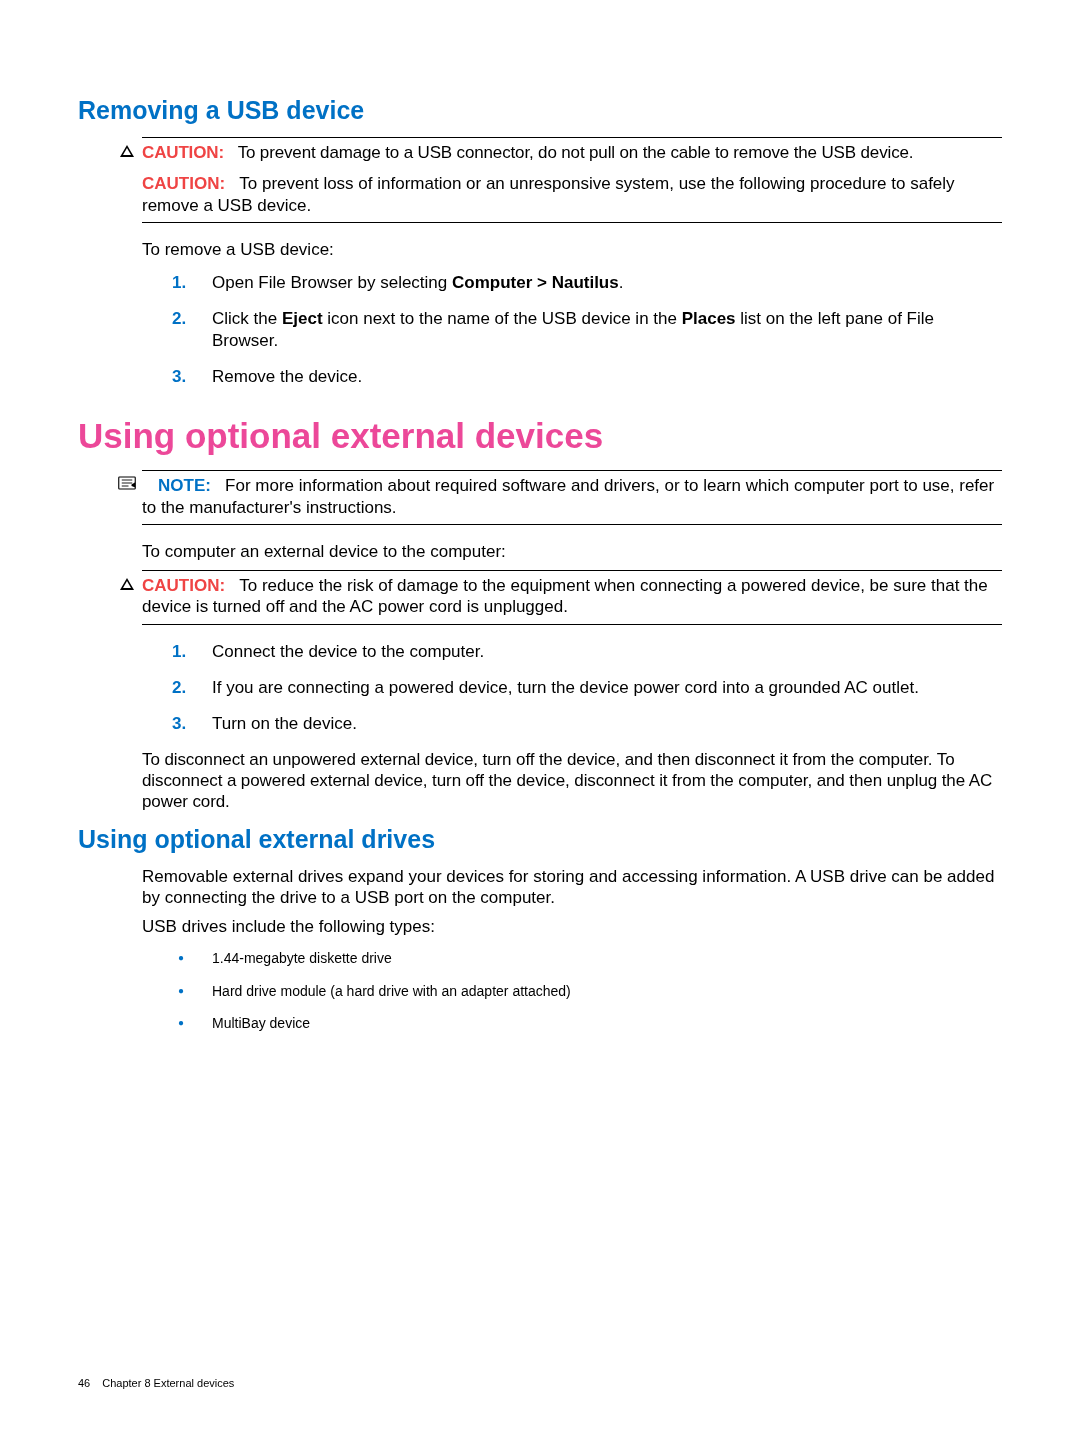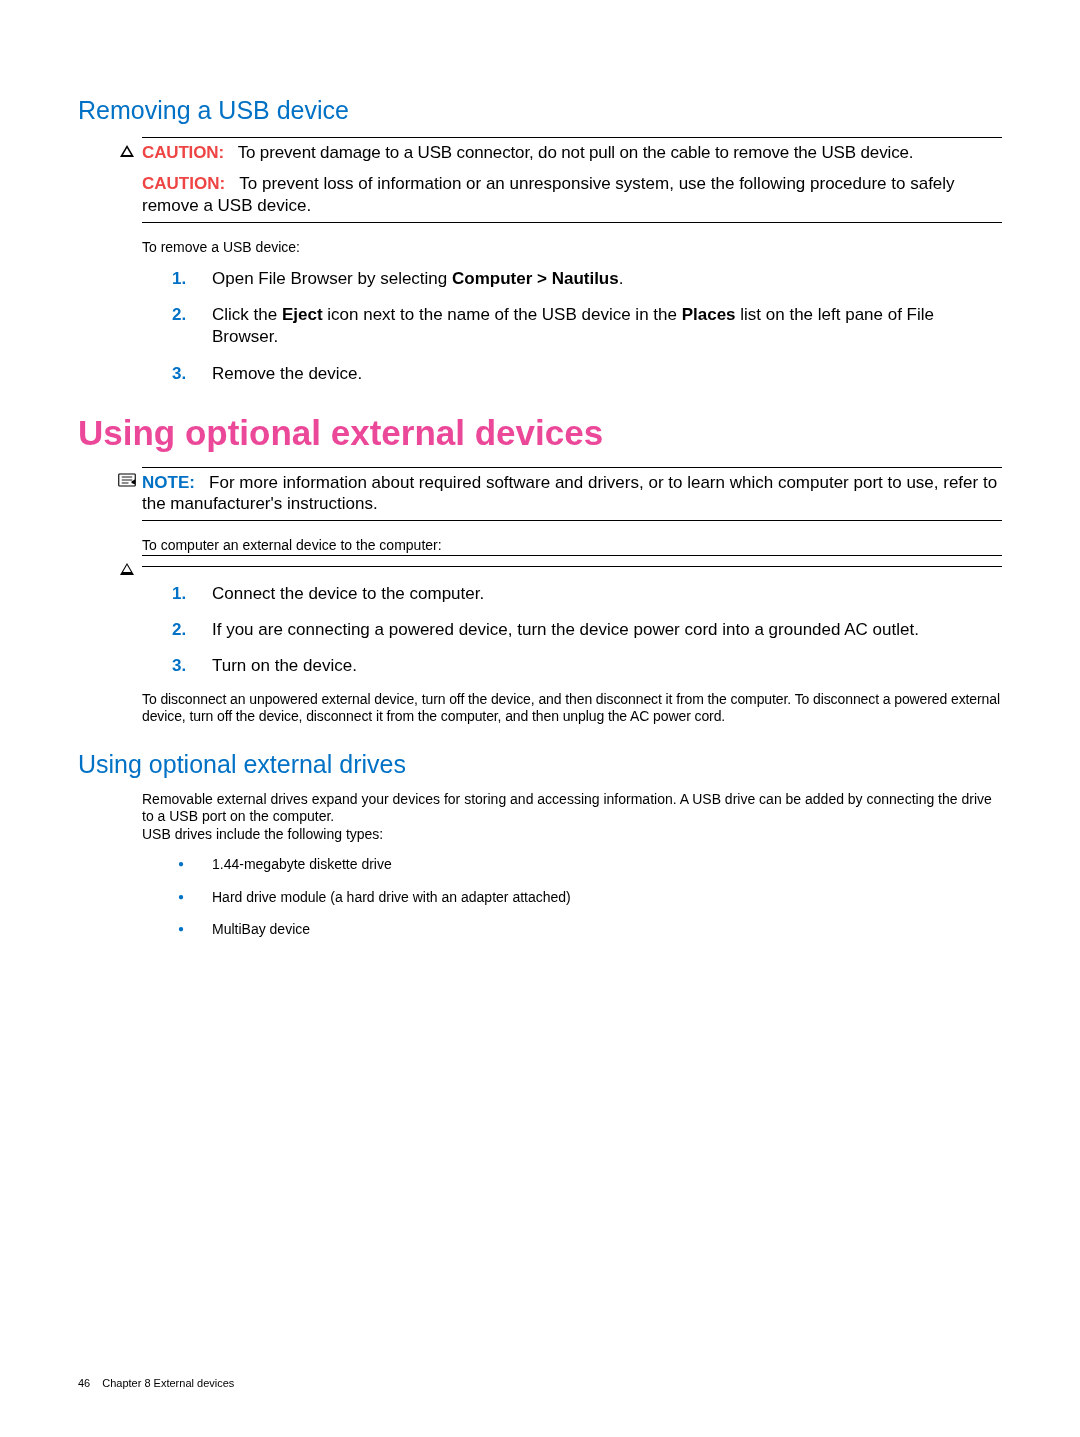--- a/index.html
+++ b/index.html
@@ -23,7 +23,7 @@
   .h2 {
     color: #0071c5;
     font-size: 25px;
-    font-weight: 400;
+    font-weight: 700;
     margin: 0 0 12px 0;
   }
   .h1 {

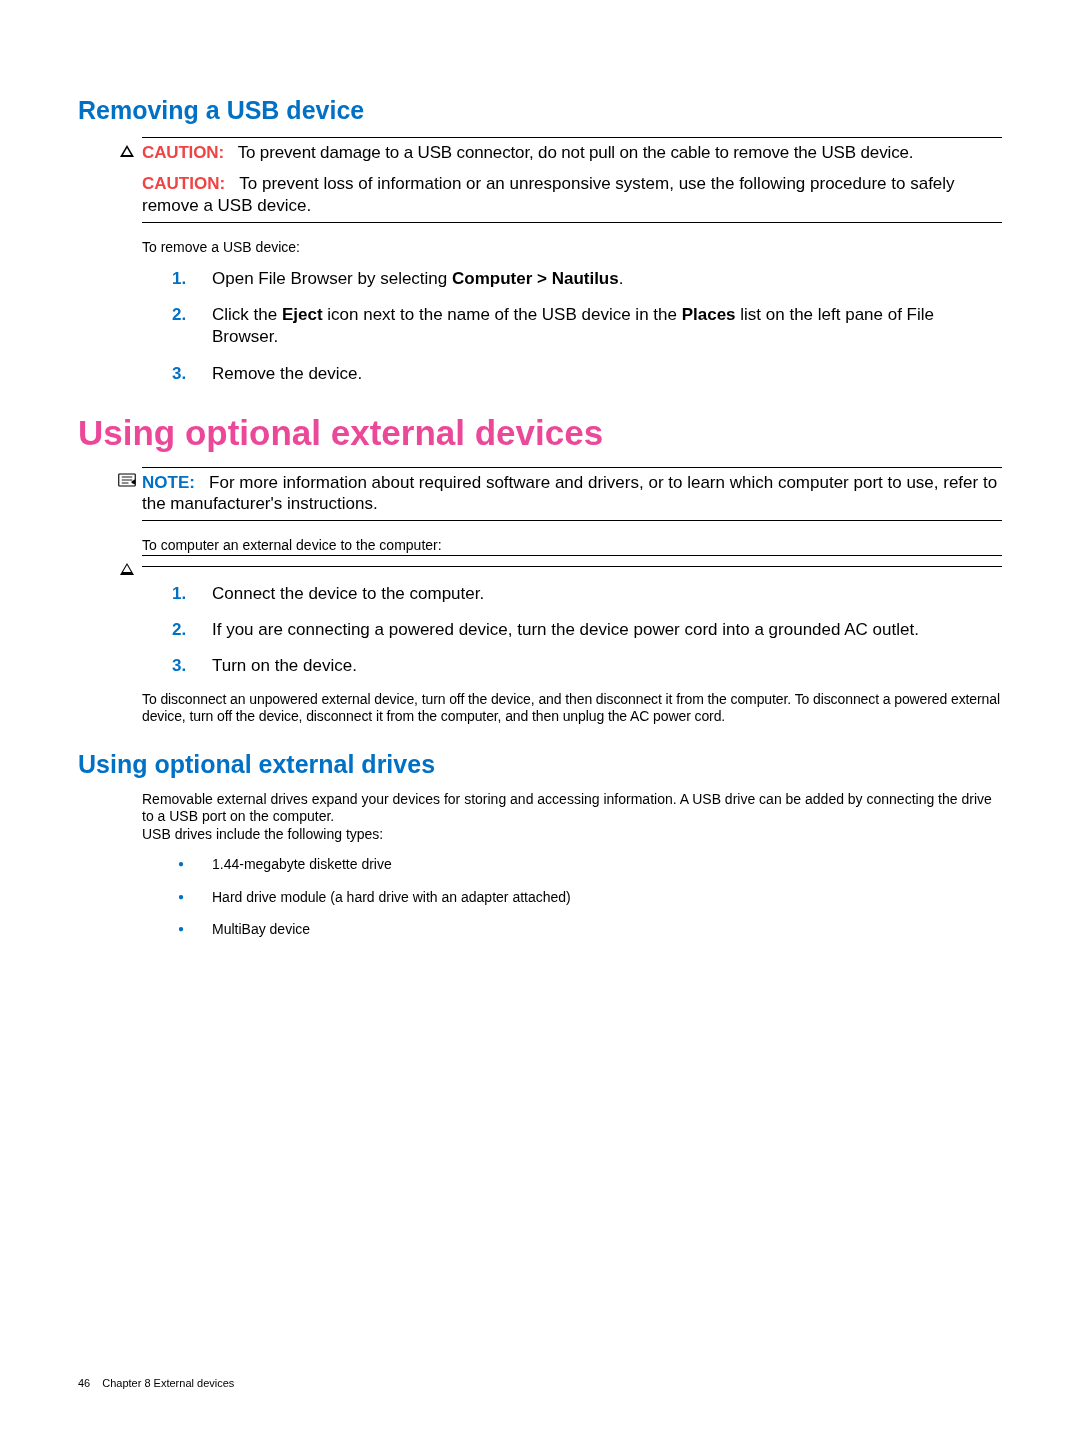--- a/index.html
+++ b/index.html
@@ -75,9 +75,9 @@
     margin-bottom: 0;
   }
   .para {
-    font-size: 14px;
+    font-size: 17px;
     line-height: 1.25;
-    margin: 0 0;
+    margin: 8px 0;
   }
   .ol {
     list-style: none;

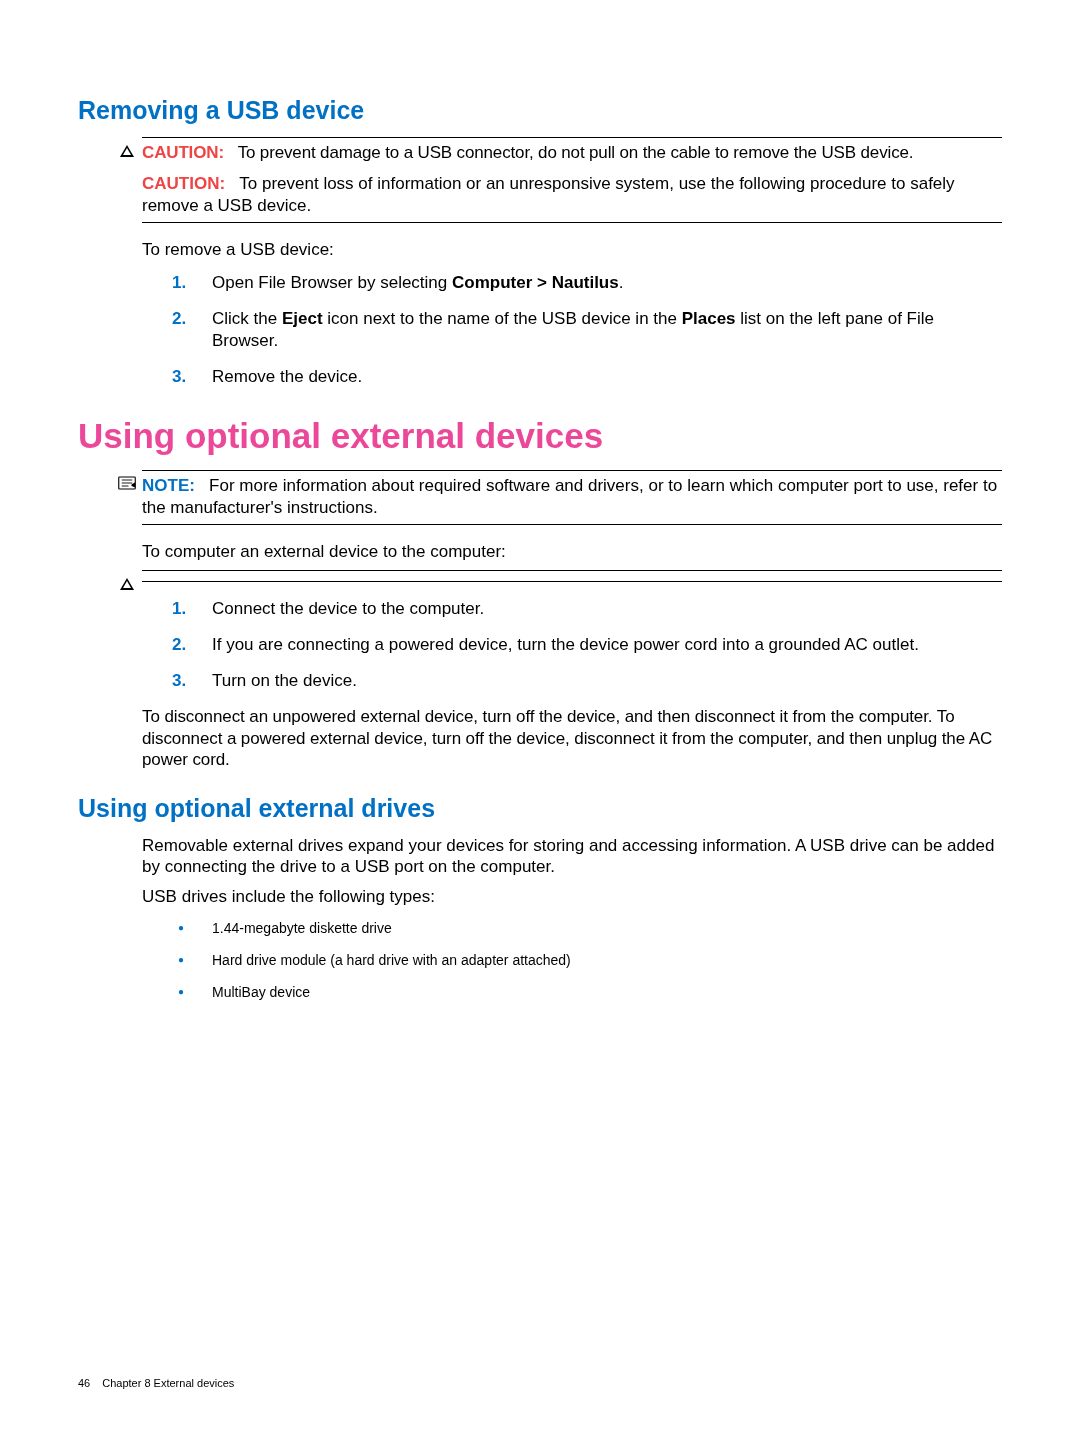--- a/index.html
+++ b/index.html
@@ -58,6 +58,7 @@
     color: #0071c5;
     font-weight: 700;
     font-size: 17px;
+    margin-left: 16px;
   }
   .alert-text {
     font-size: 17px;

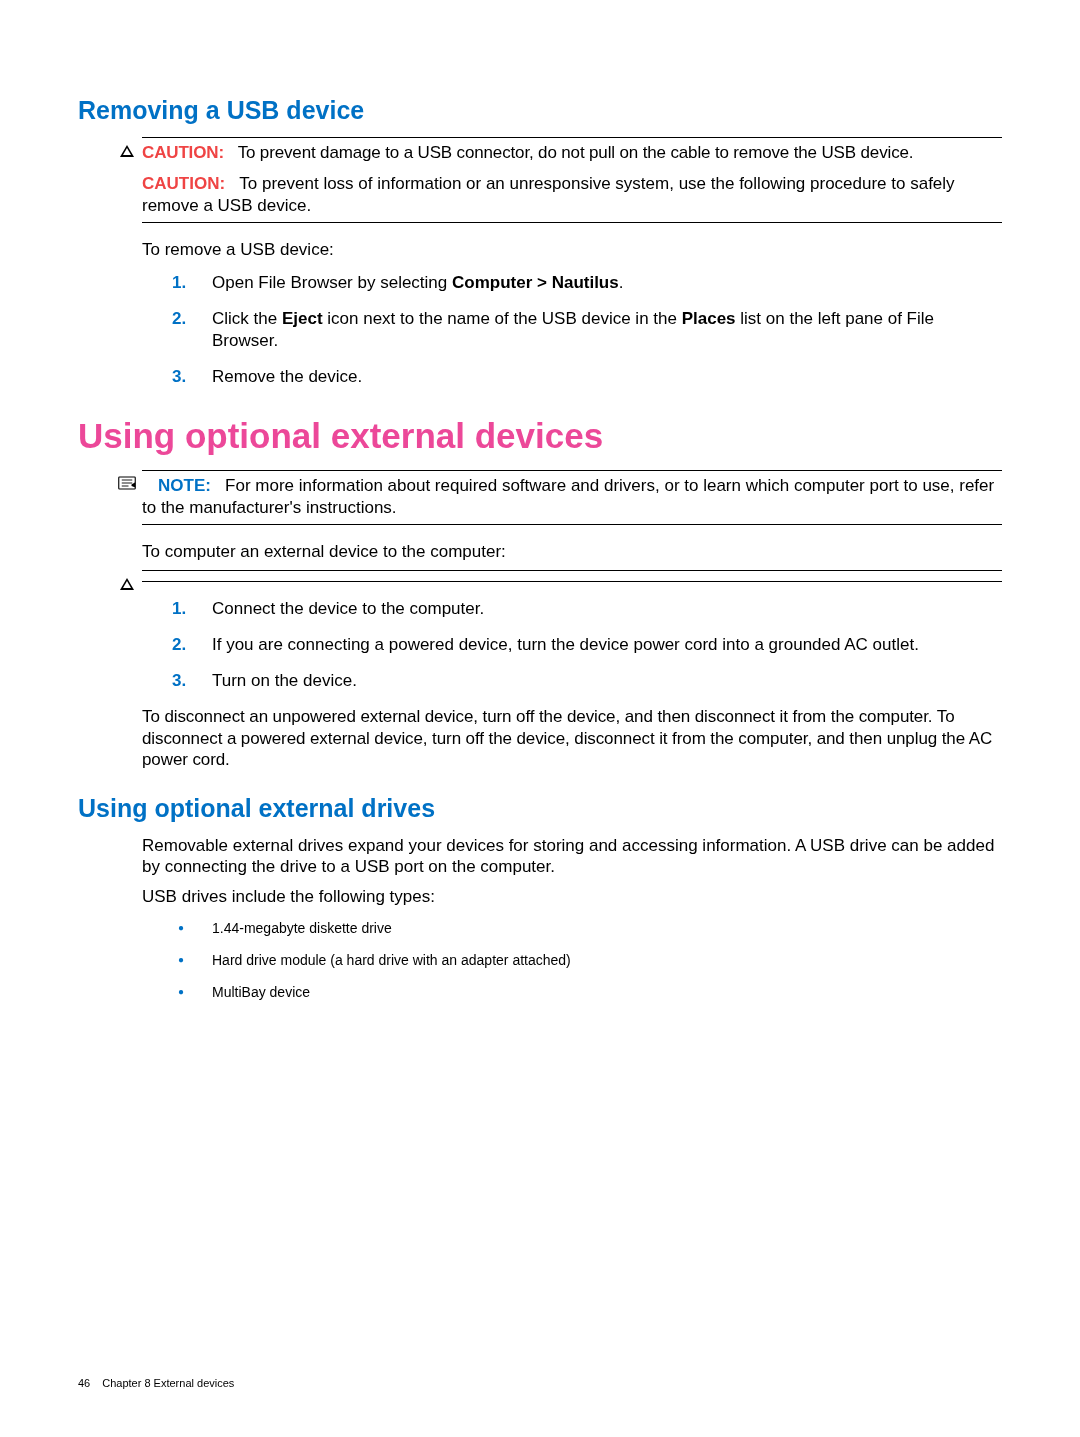--- a/index.html
+++ b/index.html
@@ -212,6 +212,9 @@
 
       <div class="alert-block">
         <span class="alert-icon"><span class="triangle"></span></span>
+        <p class="alert-para alert-text">
+          <span class="alert-label">CAUTION:</span>&nbsp;&nbsp;&nbsp;<span>To reduce the risk of damage to the equipment when connecting a powered device, be sure that the device is turned off and the AC power cord is unplugged.</span>
+        </p>
       </div>
 
       <ol class="ol inner-indent">

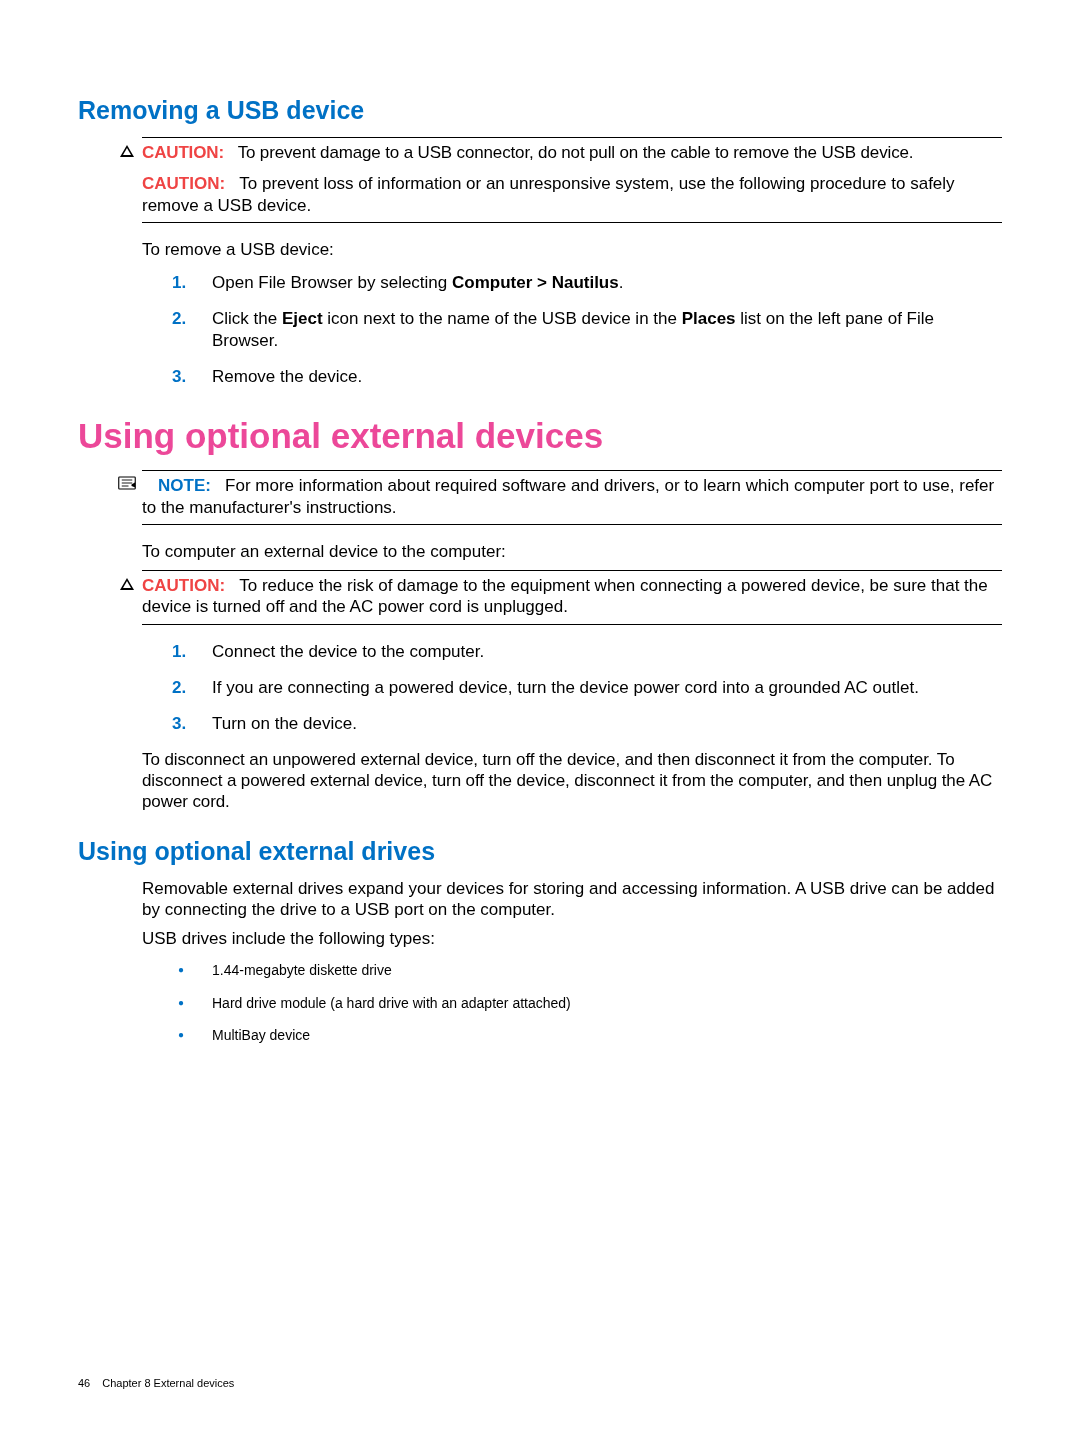--- a/index.html
+++ b/index.html
@@ -235,7 +235,7 @@
       <p class="para" style="letter-spacing:-0.1px;">To disconnect an unpowered external device, turn off the device, and then disconnect it from the computer. To disconnect a powered external device, turn off the device, disconnect it from the computer, and then unplug the AC power cord.</p>
     </div>
 
-    <div class="h2" style="margin-top:24px;">Using optional external drives</div>
+    <div class="h2" style="margin-top:12px;">Using optional external drives</div>
 
     <div class="body-indent">
       <p class="para">Removable external drives expand your devices for storing and accessing information. A USB drive can be added by connecting the drive to a USB port on the computer.</p>

